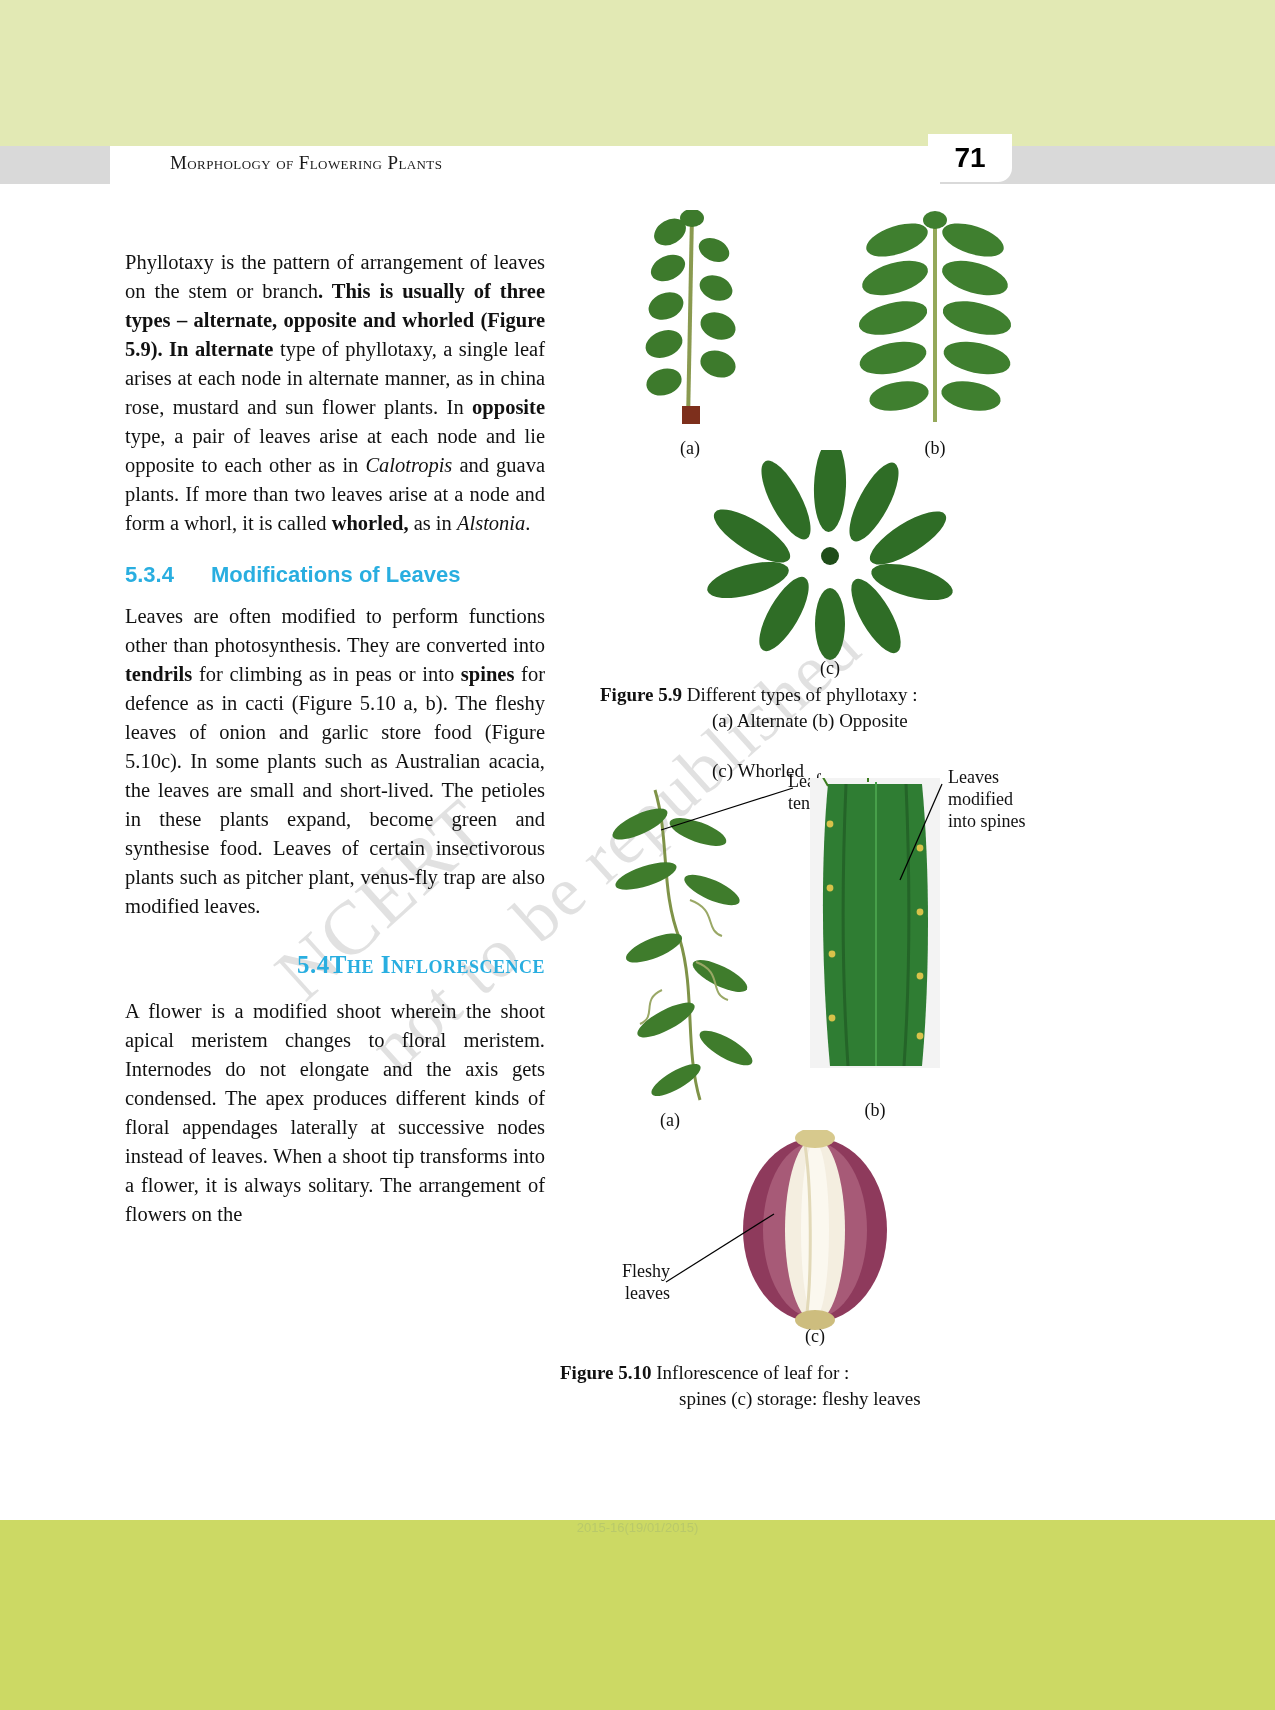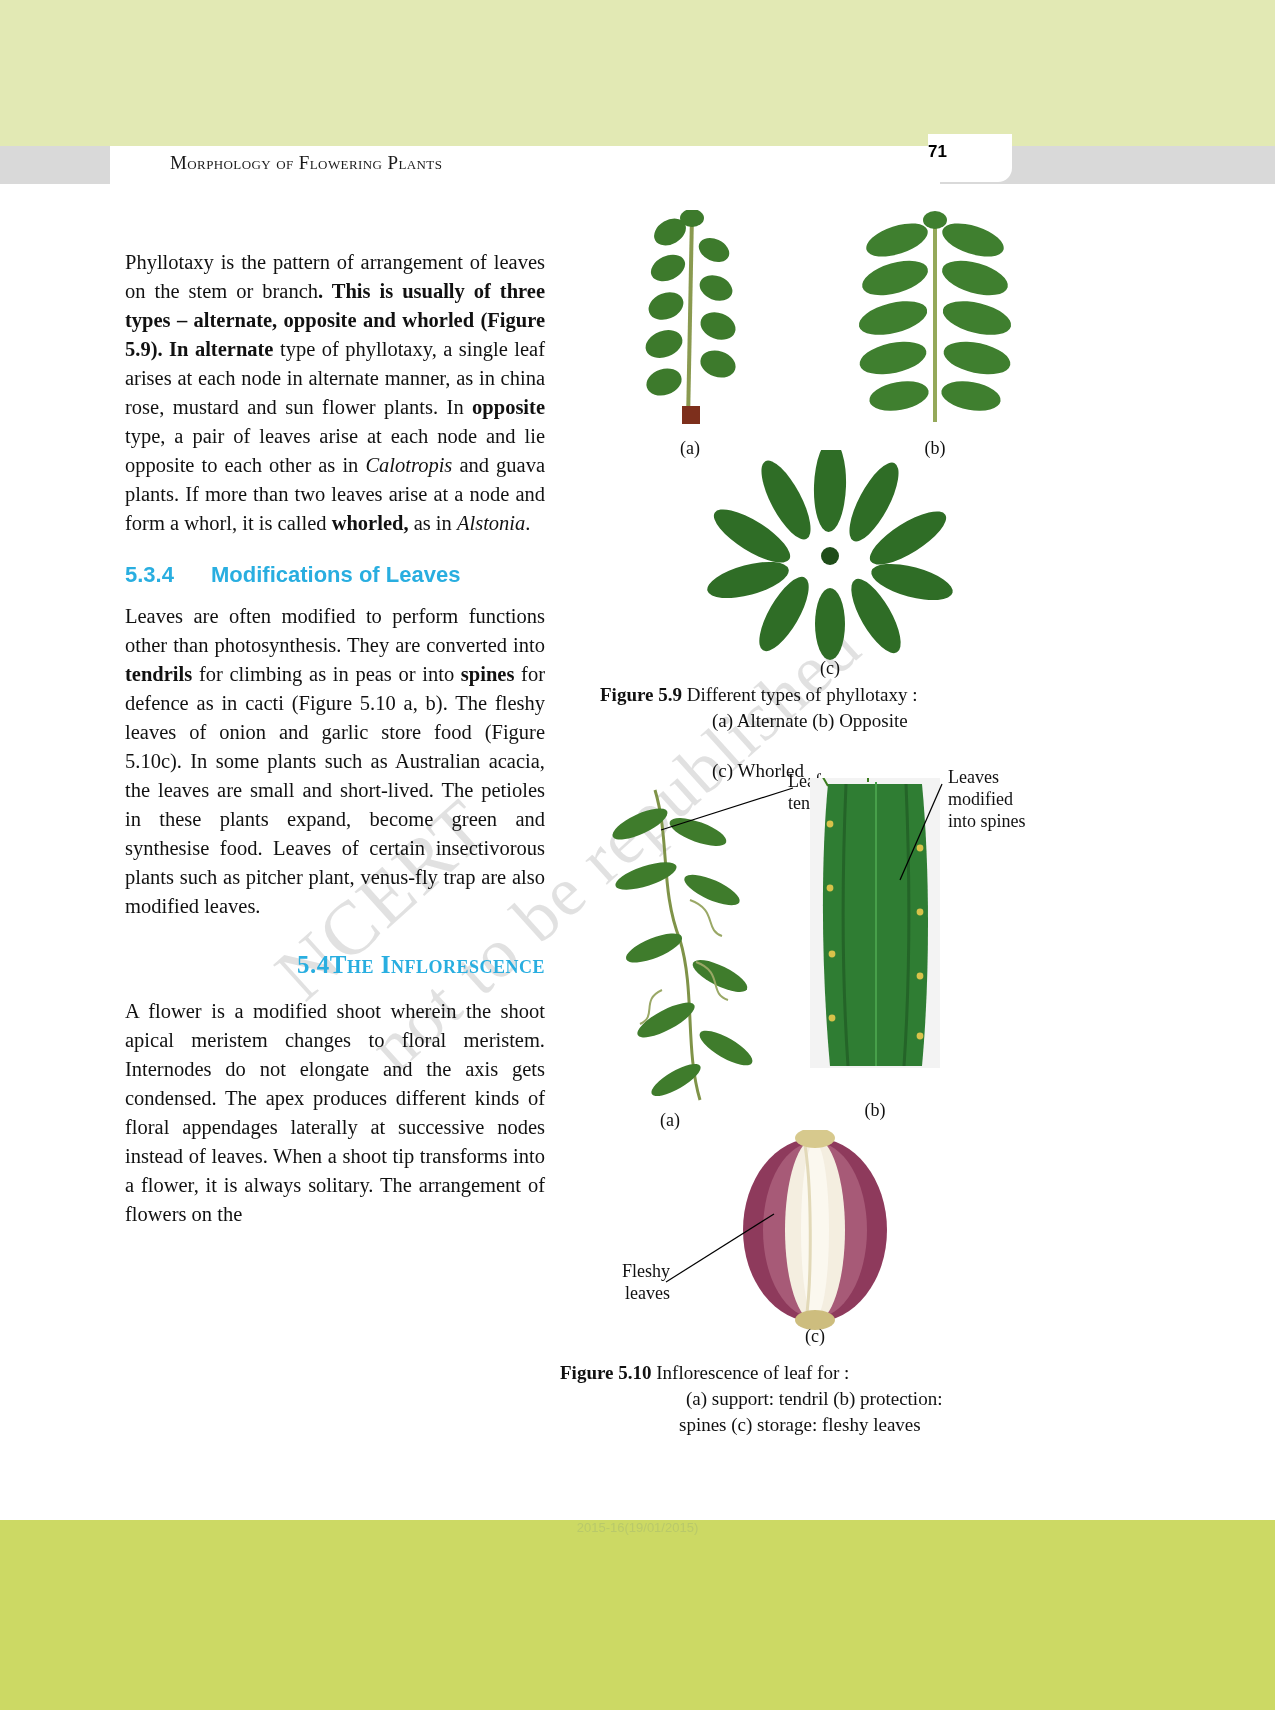--- a/index.html
+++ b/index.html
@@ -55,10 +55,10 @@
     position: absolute;
     left: 928px; top: 142px;
     width: 84px;
-    text-align: left;
+    text-align: center;
     font-family: "Liberation Sans", sans-serif;
     font-weight: bold;
-    font-size: 17px;
+    font-size: 28px;
     color: #000;
   }
   .running-head {

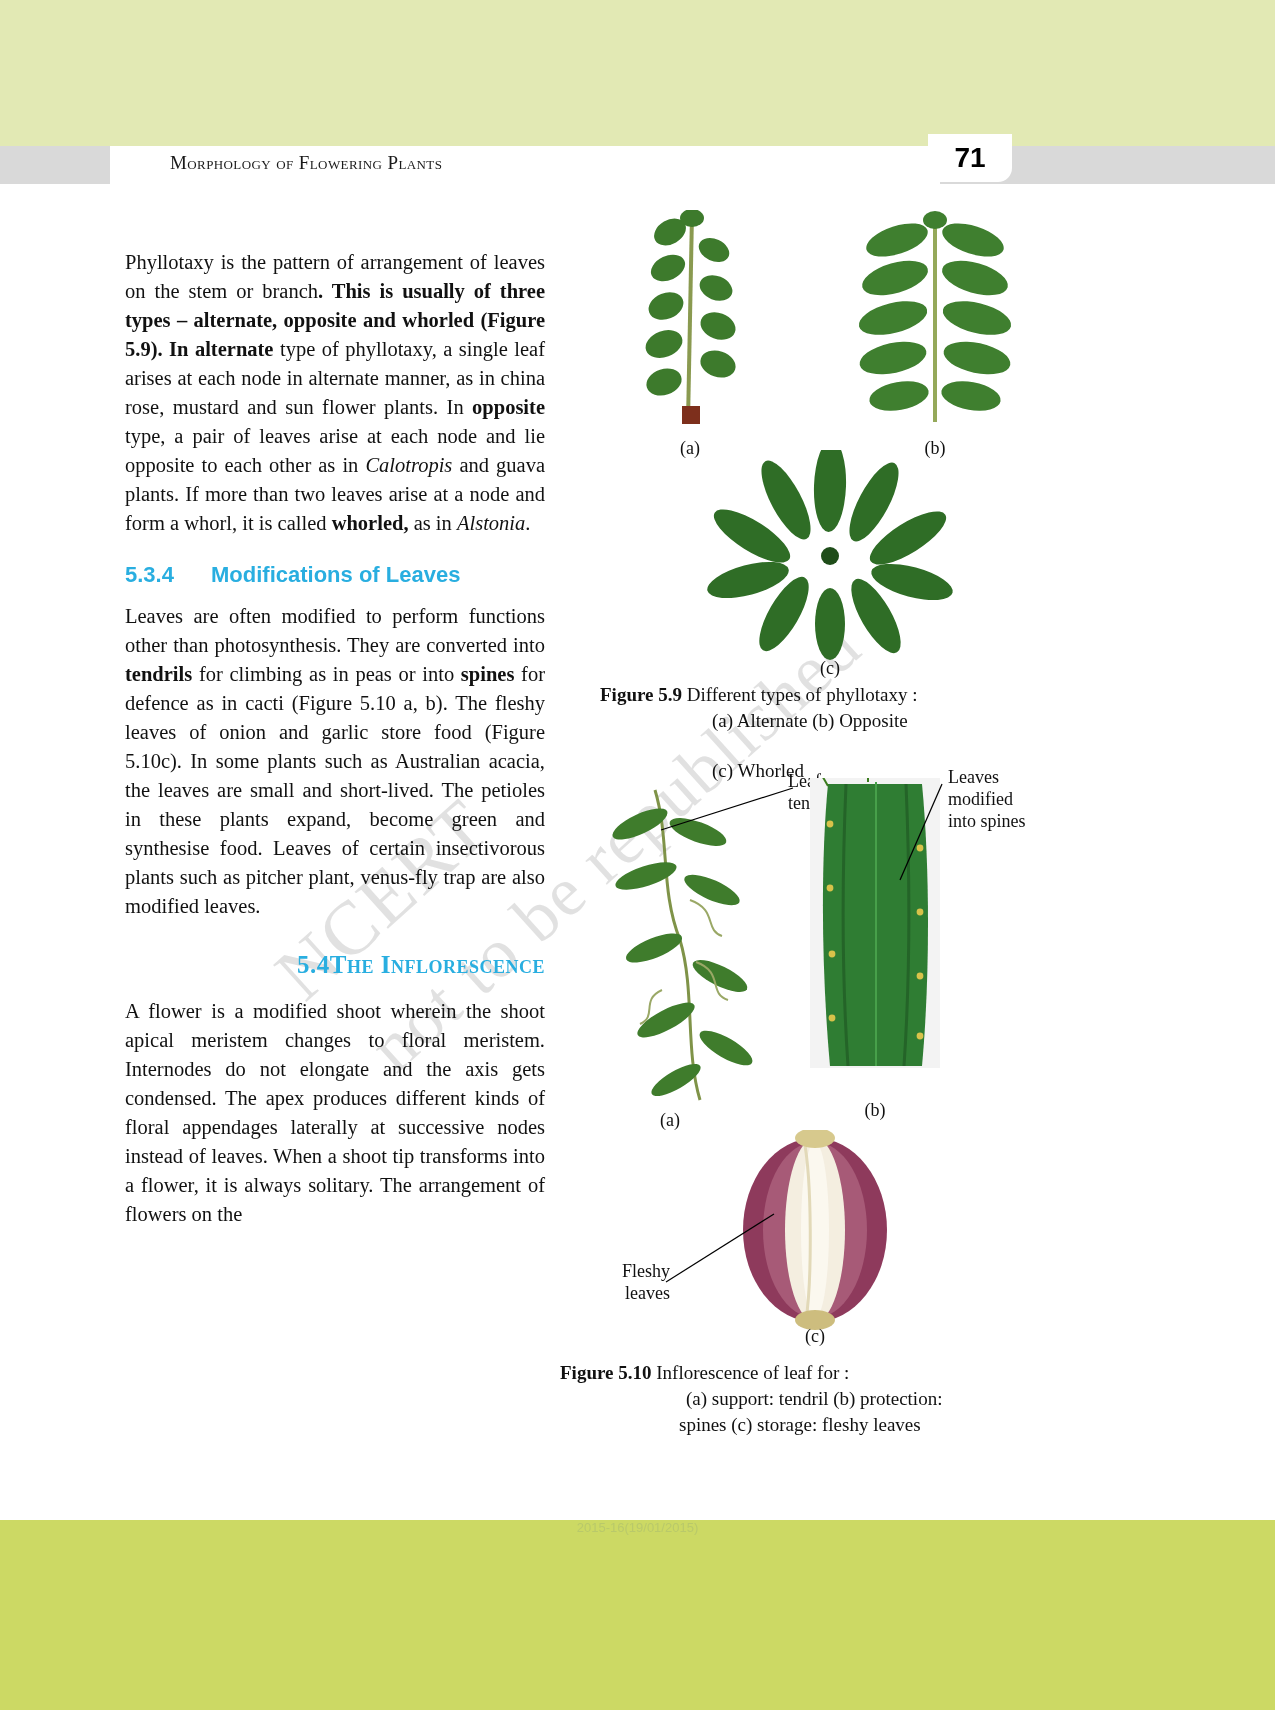--- a/index.html
+++ b/index.html
@@ -340,7 +340,6 @@
       <div class="fig-caption" style="position:absolute;left:-40px;top:590px;width:480px;">
         <span class="lbl">Figure  5.10</span>
         <span>Inflorescence of leaf for :</span>
-        <div style="margin-left:126px;">(a) support: tendril   (b) protection:</div>
         <div style="margin-left:119px;">spines   (c) storage: fleshy leaves</div>
       </div>
     </div>

